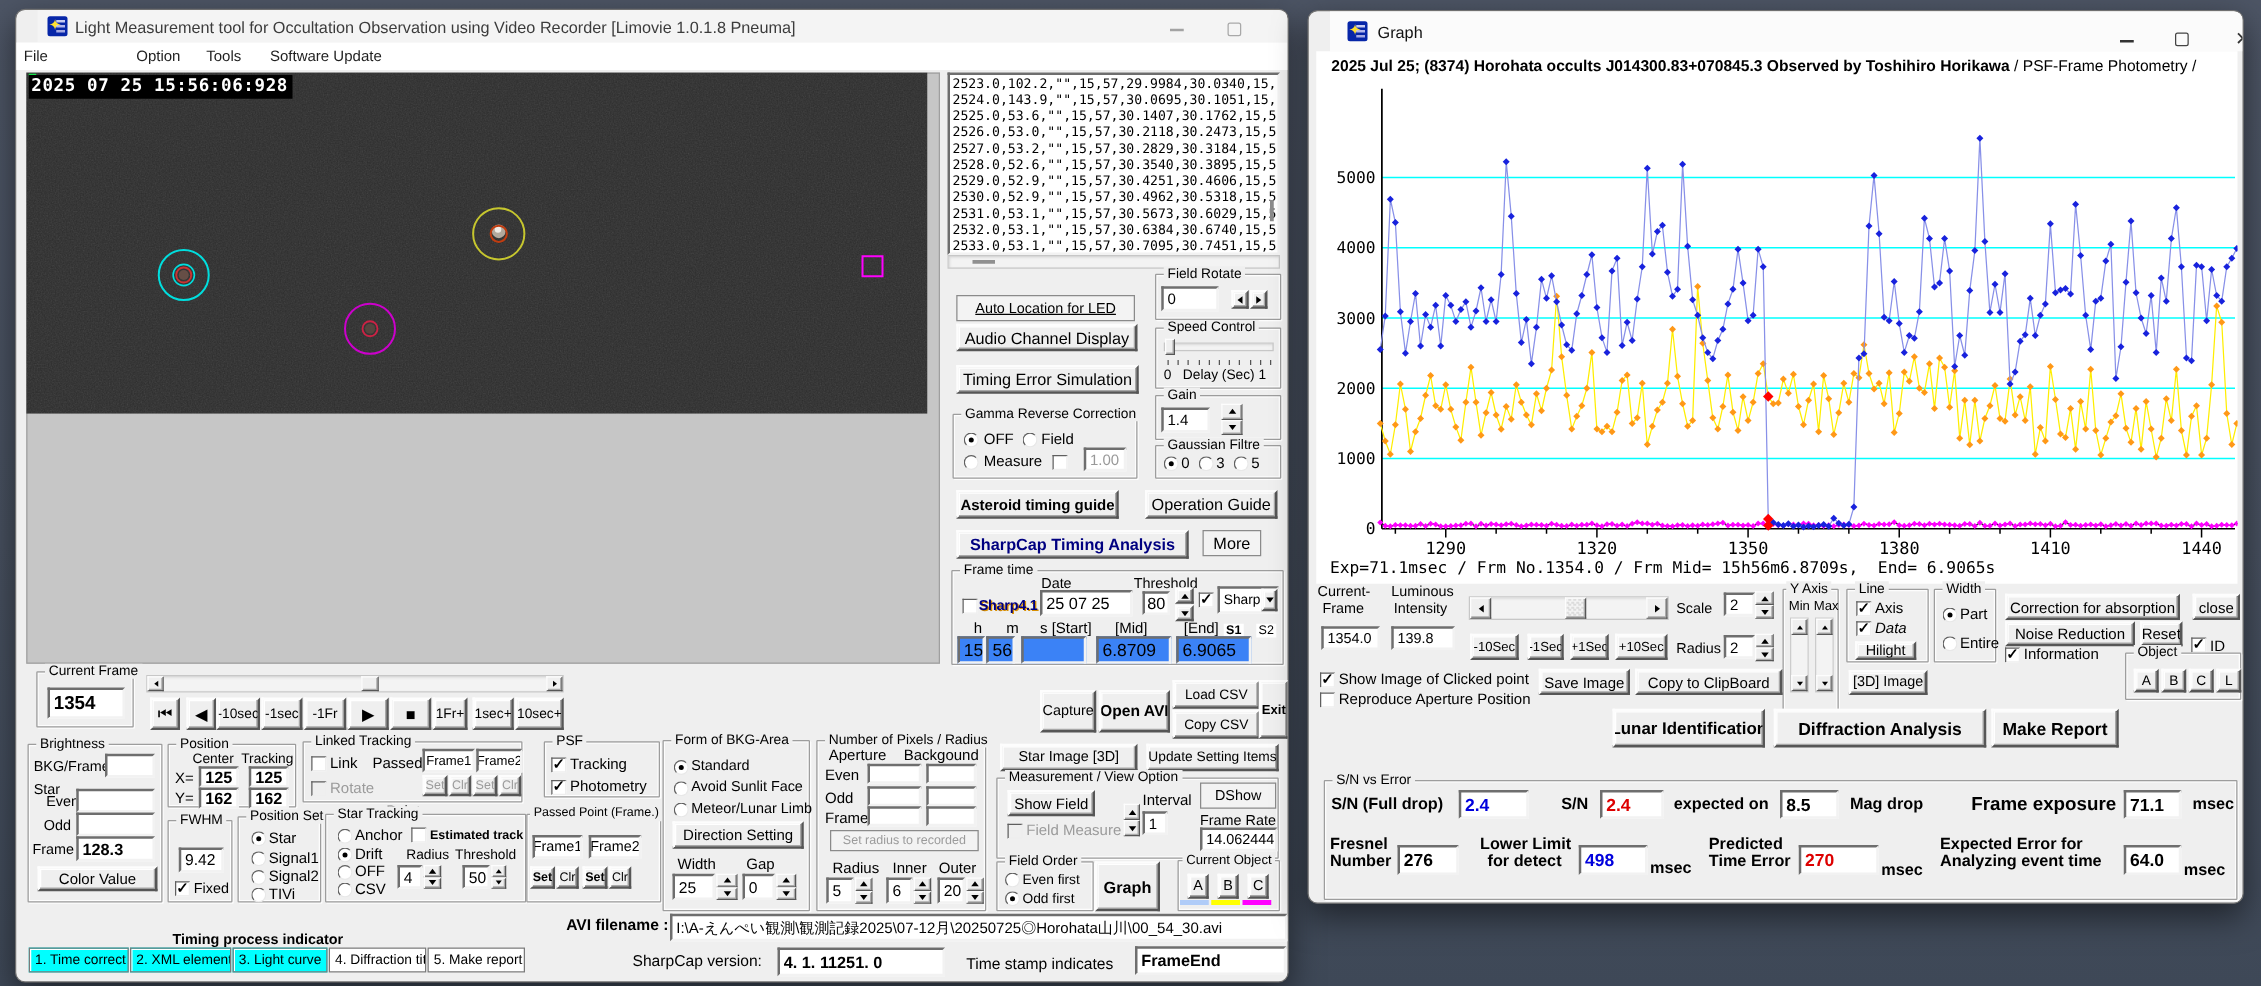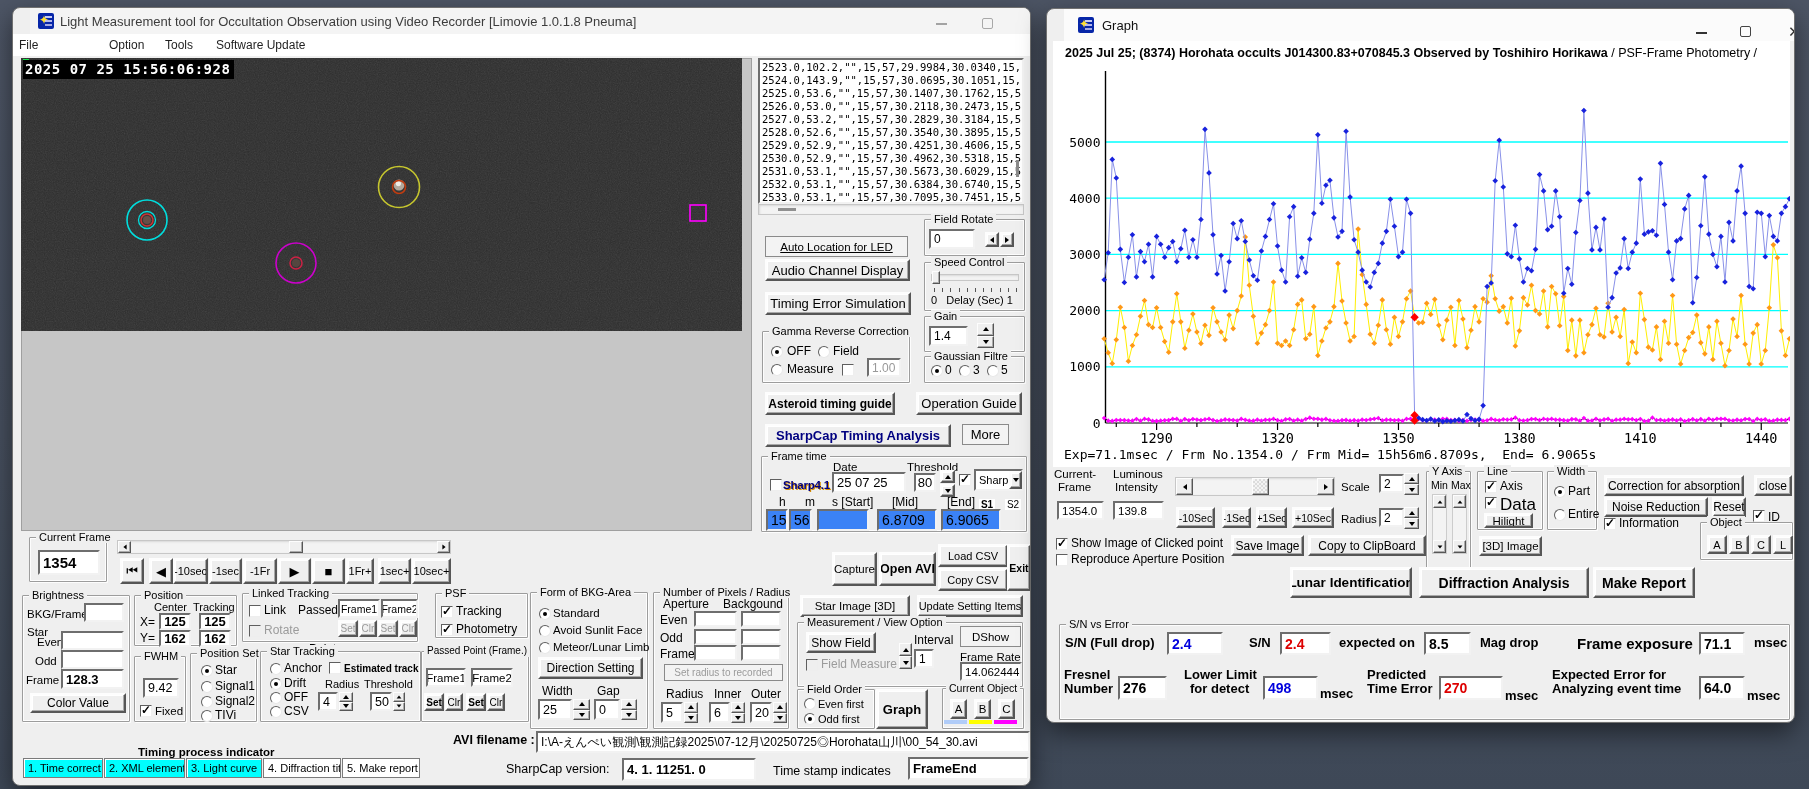--- a/index.html
+++ b/index.html
@@ -1155,7 +1155,7 @@
     <div class="chk on" style="left:7px; top:9px;"></div>
     <div class="lab" style="left:22px; top:8px; font-size:12px;">Axis</div>
     <div class="chk on" style="left:7px; top:25px;"></div>
-    <div class="lab" style="left:22px; top:24px; font-size:17px;">Data</div>
+    <div class="lab" style="left:22px; top:24px; font-size:12px;font-style:italic;">Data</div>
     <div class="btn" style="left:6px; top:41px; width:49px; height:15px; font-size:11.5px;">Hilight</div>
   </div>
   <div class="btn" style="left:432px; top:527px; width:63px; height:20px; font-size:11.5px;">[3D] Image</div>

